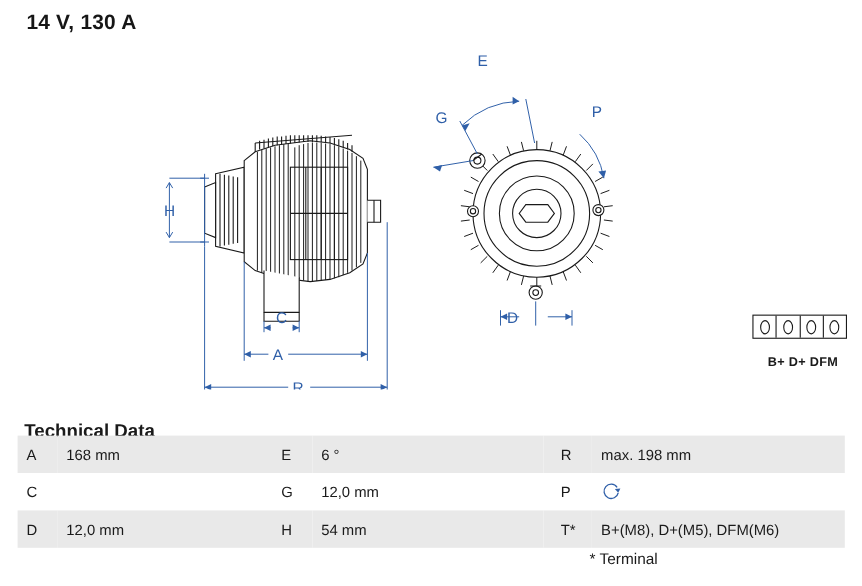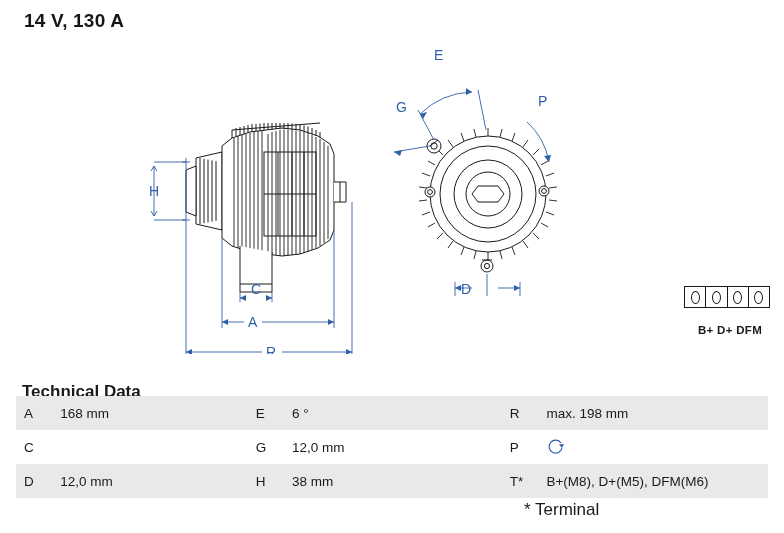--- a/index.html
+++ b/index.html
@@ -307,7 +307,7 @@
         <td class="key">D</td>
         <td class="val-a">12,0 mm</td>
         <td class="key gap">H</td>
-        <td class="val-b">38 mm</td>
+        <td class="val-b">54 mm</td>
         <td class="key gap">T*</td>
         <td class="val-c">B+(M8), D+(M5), DFM(M6)</td>
       </tr>

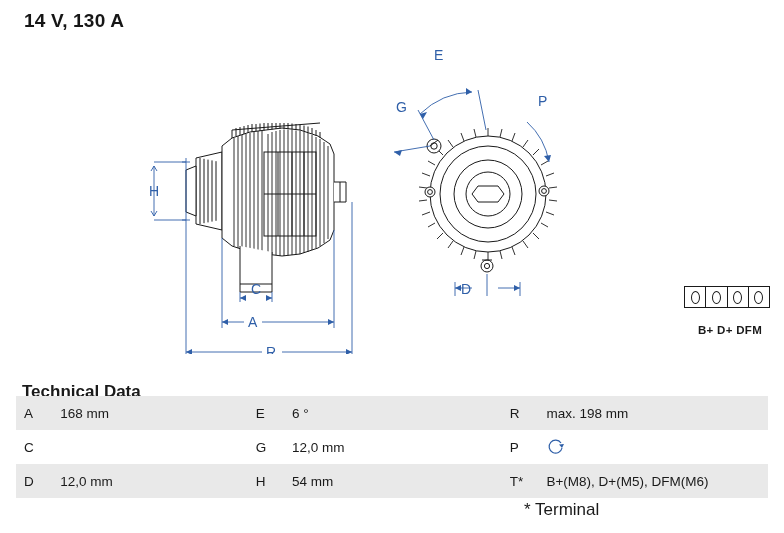--- a/index.html
+++ b/index.html
@@ -113,9 +113,9 @@
   td.key.gap { padding-left: 16px; }
   .footnote {
     position: absolute;
-    left: 524px;
+    left: 536px;
     top: 500px;
-    font-size: 17px;
+    font-size: 14px;
   }
   .swirl {
     display: inline-block;

